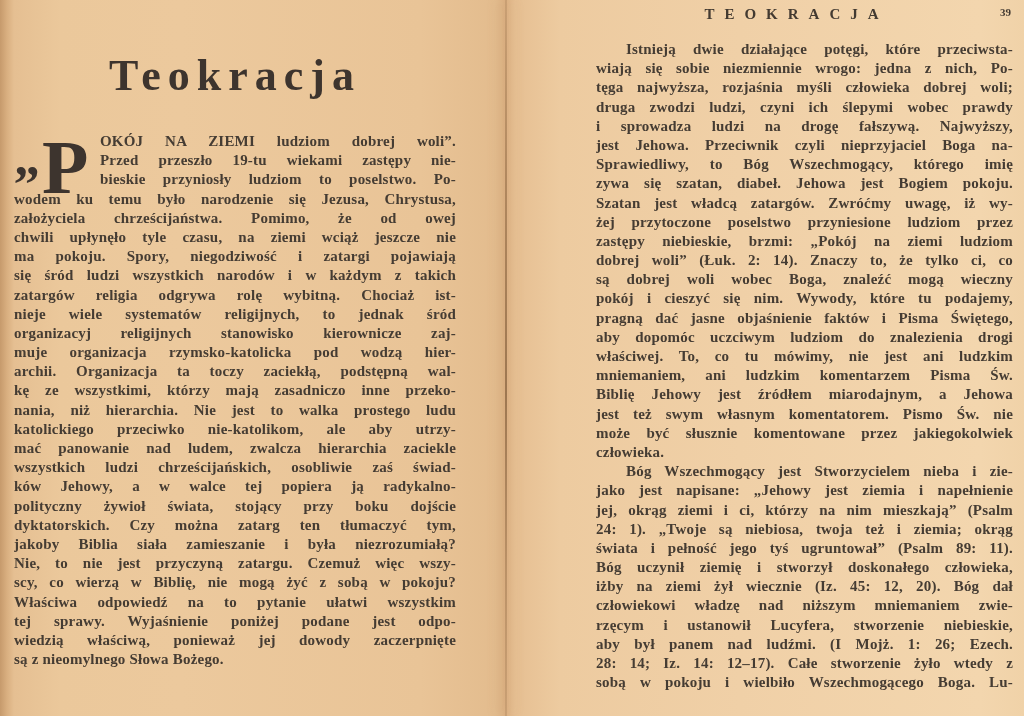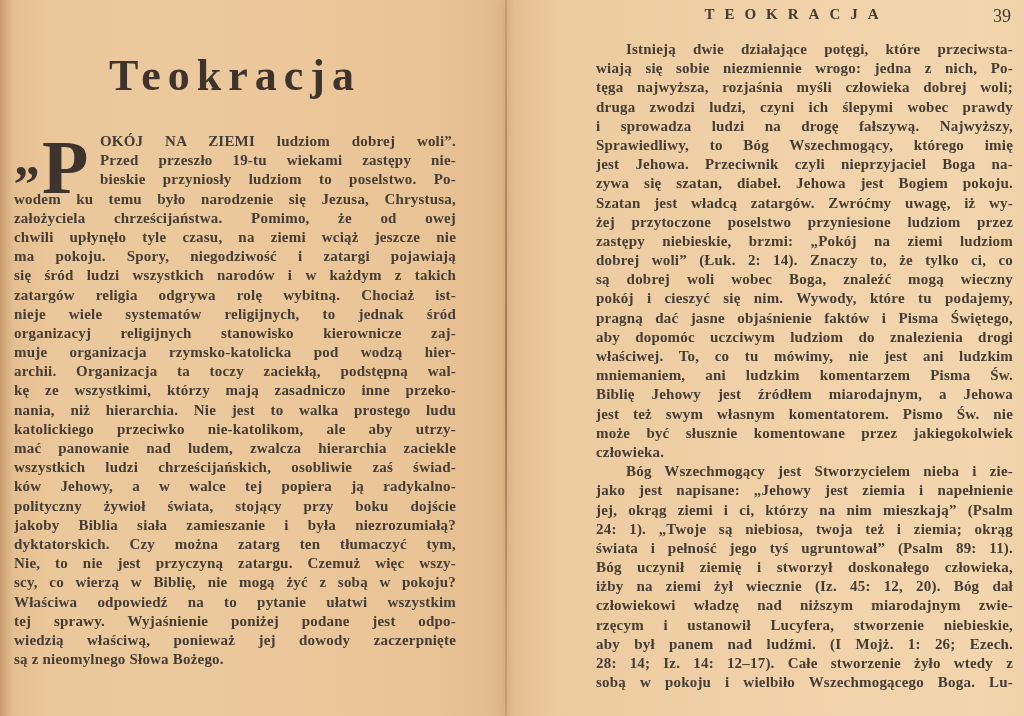--- a/index.html
+++ b/index.html
@@ -34,7 +34,7 @@
   .para-first{position:absolute;top:132px;left:0;right:0;}
   .rheader{position:absolute;top:6px;left:0;right:0;height:22px;}
   .rtitle{display:block;text-align:center;font-size:15px;letter-spacing:10px;font-weight:700;color:#433a31;}
-  .pnum{position:absolute;right:2px;top:0;font-size:18px;font-weight:400;color:#433a31;}
+  .pnum{position:absolute;right:2px;top:0;font-size:11px;font-weight:700;color:#433a31;}
   .rbody{position:absolute;top:40px;left:16px;right:0;}
 
   .tline{

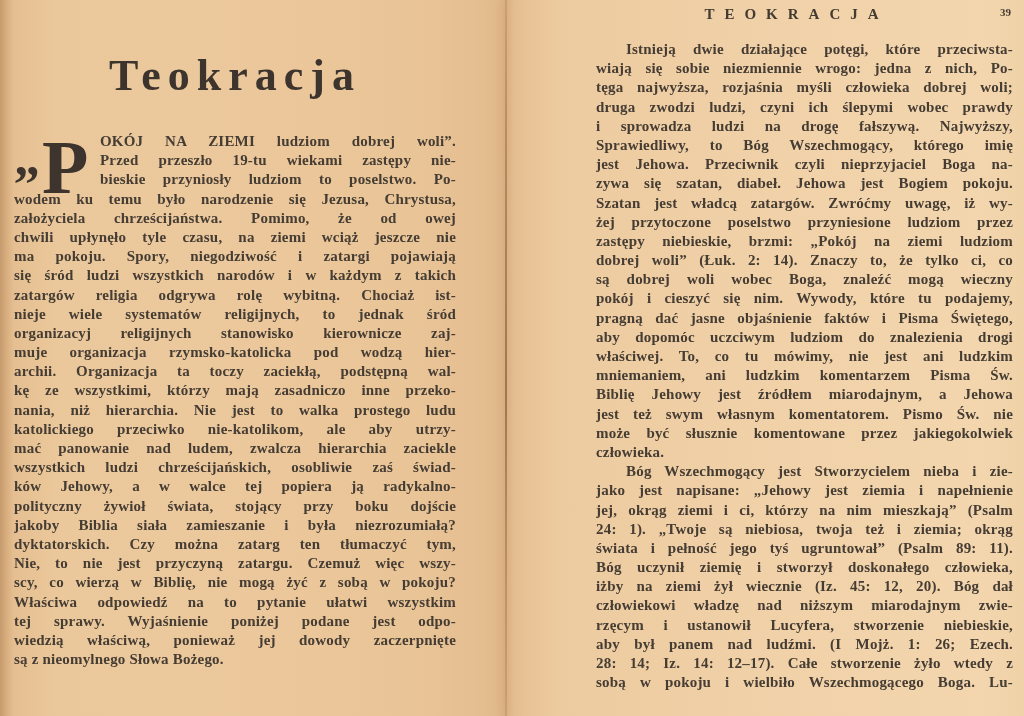--- a/index.html
+++ b/index.html
@@ -116,8 +116,8 @@
         <div class="tline">tęga najwyższa, rozjaśnia myśli człowieka dobrej woli;</div>
         <div class="tline">druga zwodzi ludzi, czyni ich ślepymi wobec prawdy</div>
         <div class="tline">i sprowadza ludzi na drogę fałszywą. Najwyższy,</div>
+        <div class="tline">jest Jehowa. Przeciwnik czyli nieprzyjaciel Boga na-</div>
         <div class="tline">Sprawiedliwy, to Bóg Wszechmogący, którego imię</div>
-        <div class="tline">jest Jehowa. Przeciwnik czyli nieprzyjaciel Boga na-</div>
         <div class="tline">zywa się szatan, diabeł. Jehowa jest Bogiem pokoju.</div>
         <div class="tline">Szatan jest władcą zatargów. Zwróćmy uwagę, iż wy-</div>
         <div class="tline">żej przytoczone poselstwo przyniesione ludziom przez</div>

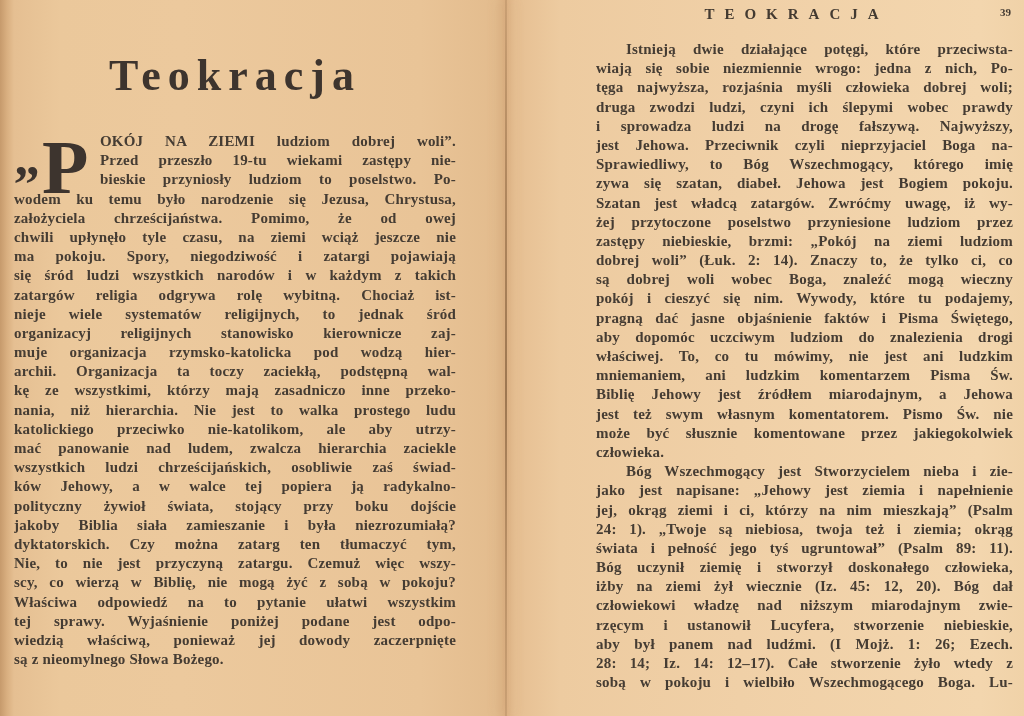--- a/index.html
+++ b/index.html
@@ -92,8 +92,8 @@
         <div class="tline">wszystkich ludzi chrześcijańskich, osobliwie zaś świad-</div>
         <div class="tline">ków Jehowy, a w walce tej popiera ją radykalno-</div>
         <div class="tline">polityczny żywioł świata, stojący przy boku dojście</div>
+        <div class="tline">dyktatorskich. Czy można zatarg ten tłumaczyć tym,</div>
         <div class="tline">jakoby Biblia siała zamieszanie i była niezrozumiałą?</div>
-        <div class="tline">dyktatorskich. Czy można zatarg ten tłumaczyć tym,</div>
         <div class="tline">Nie, to nie jest przyczyną zatargu. Czemuż więc wszy-</div>
         <div class="tline">scy, co wierzą w Biblię, nie mogą żyć z sobą w pokoju?</div>
         <div class="tline">Właściwa odpowiedź na to pytanie ułatwi wszystkim</div>

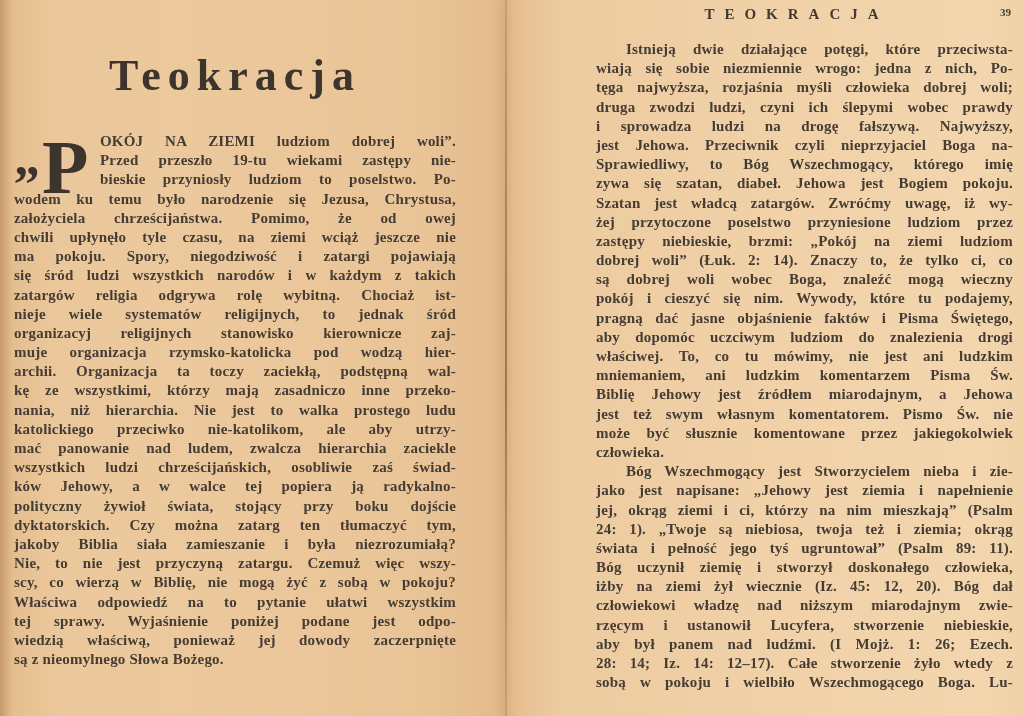--- a/index.html
+++ b/index.html
@@ -142,7 +142,7 @@
         <div class="tline">świata i pełność jego tyś ugruntował” (Psalm 89: 11).</div>
         <div class="tline">Bóg uczynił ziemię i stworzył doskonałego człowieka,</div>
         <div class="tline">iżby na ziemi żył wiecznie (Iz. 45: 12, 20). Bóg dał</div>
-        <div class="tline">człowiekowi władzę nad niższym miarodajnym zwie-</div>
+        <div class="tline">człowiekowi władzę nad niższym mniemaniem zwie-</div>
         <div class="tline">rzęcym i ustanowił Lucyfera, stworzenie niebieskie,</div>
         <div class="tline">aby był panem nad ludźmi. (I Mojż. 1: 26; Ezech.</div>
         <div class="tline">28: 14; Iz. 14: 12–17). Całe stworzenie żyło wtedy z</div>

